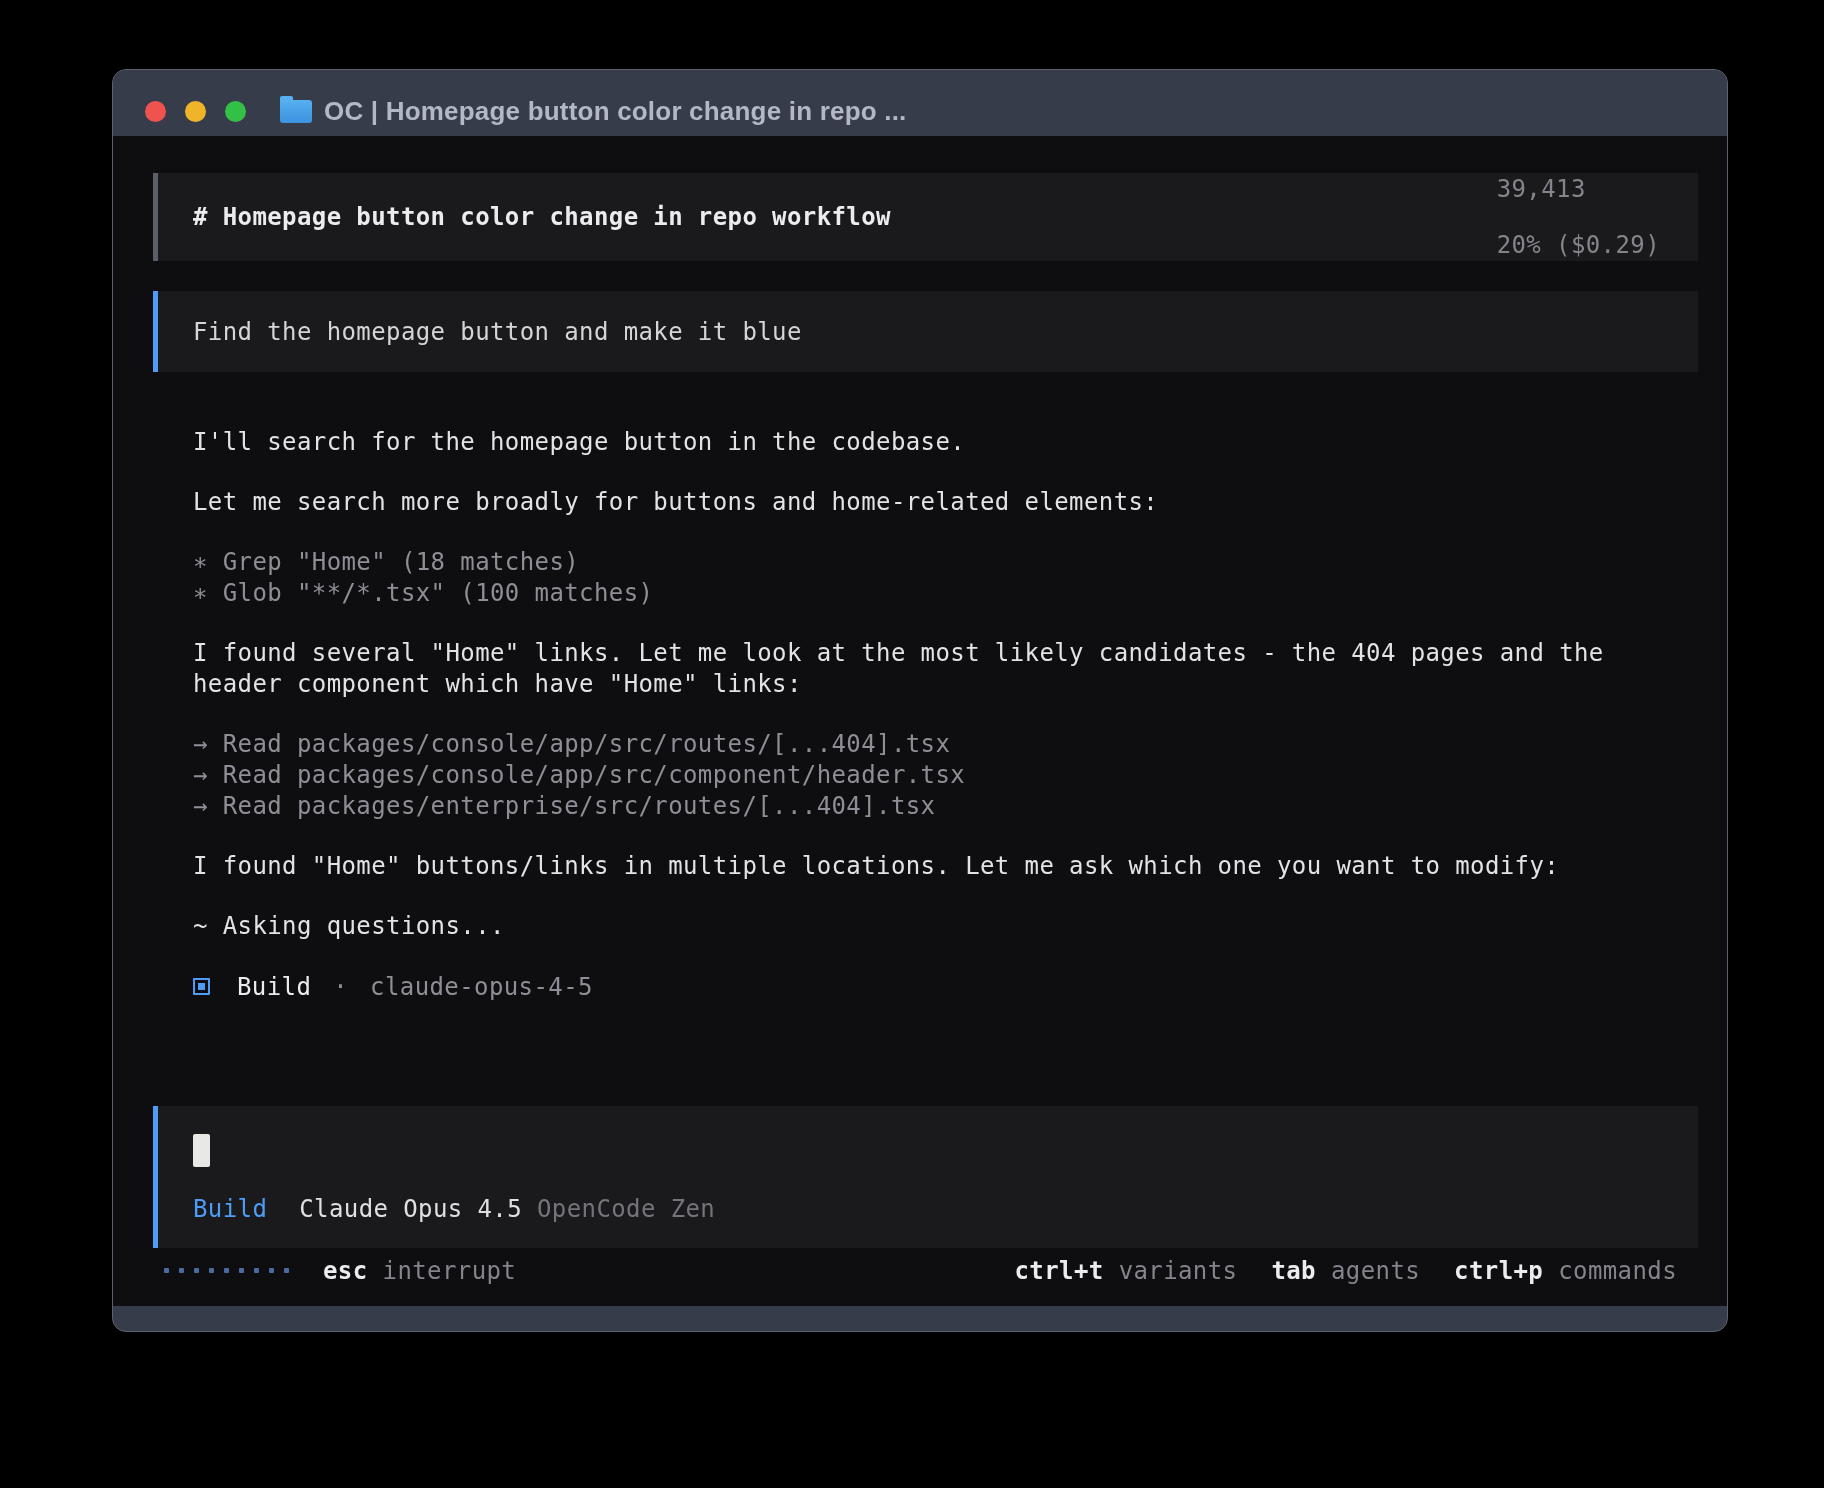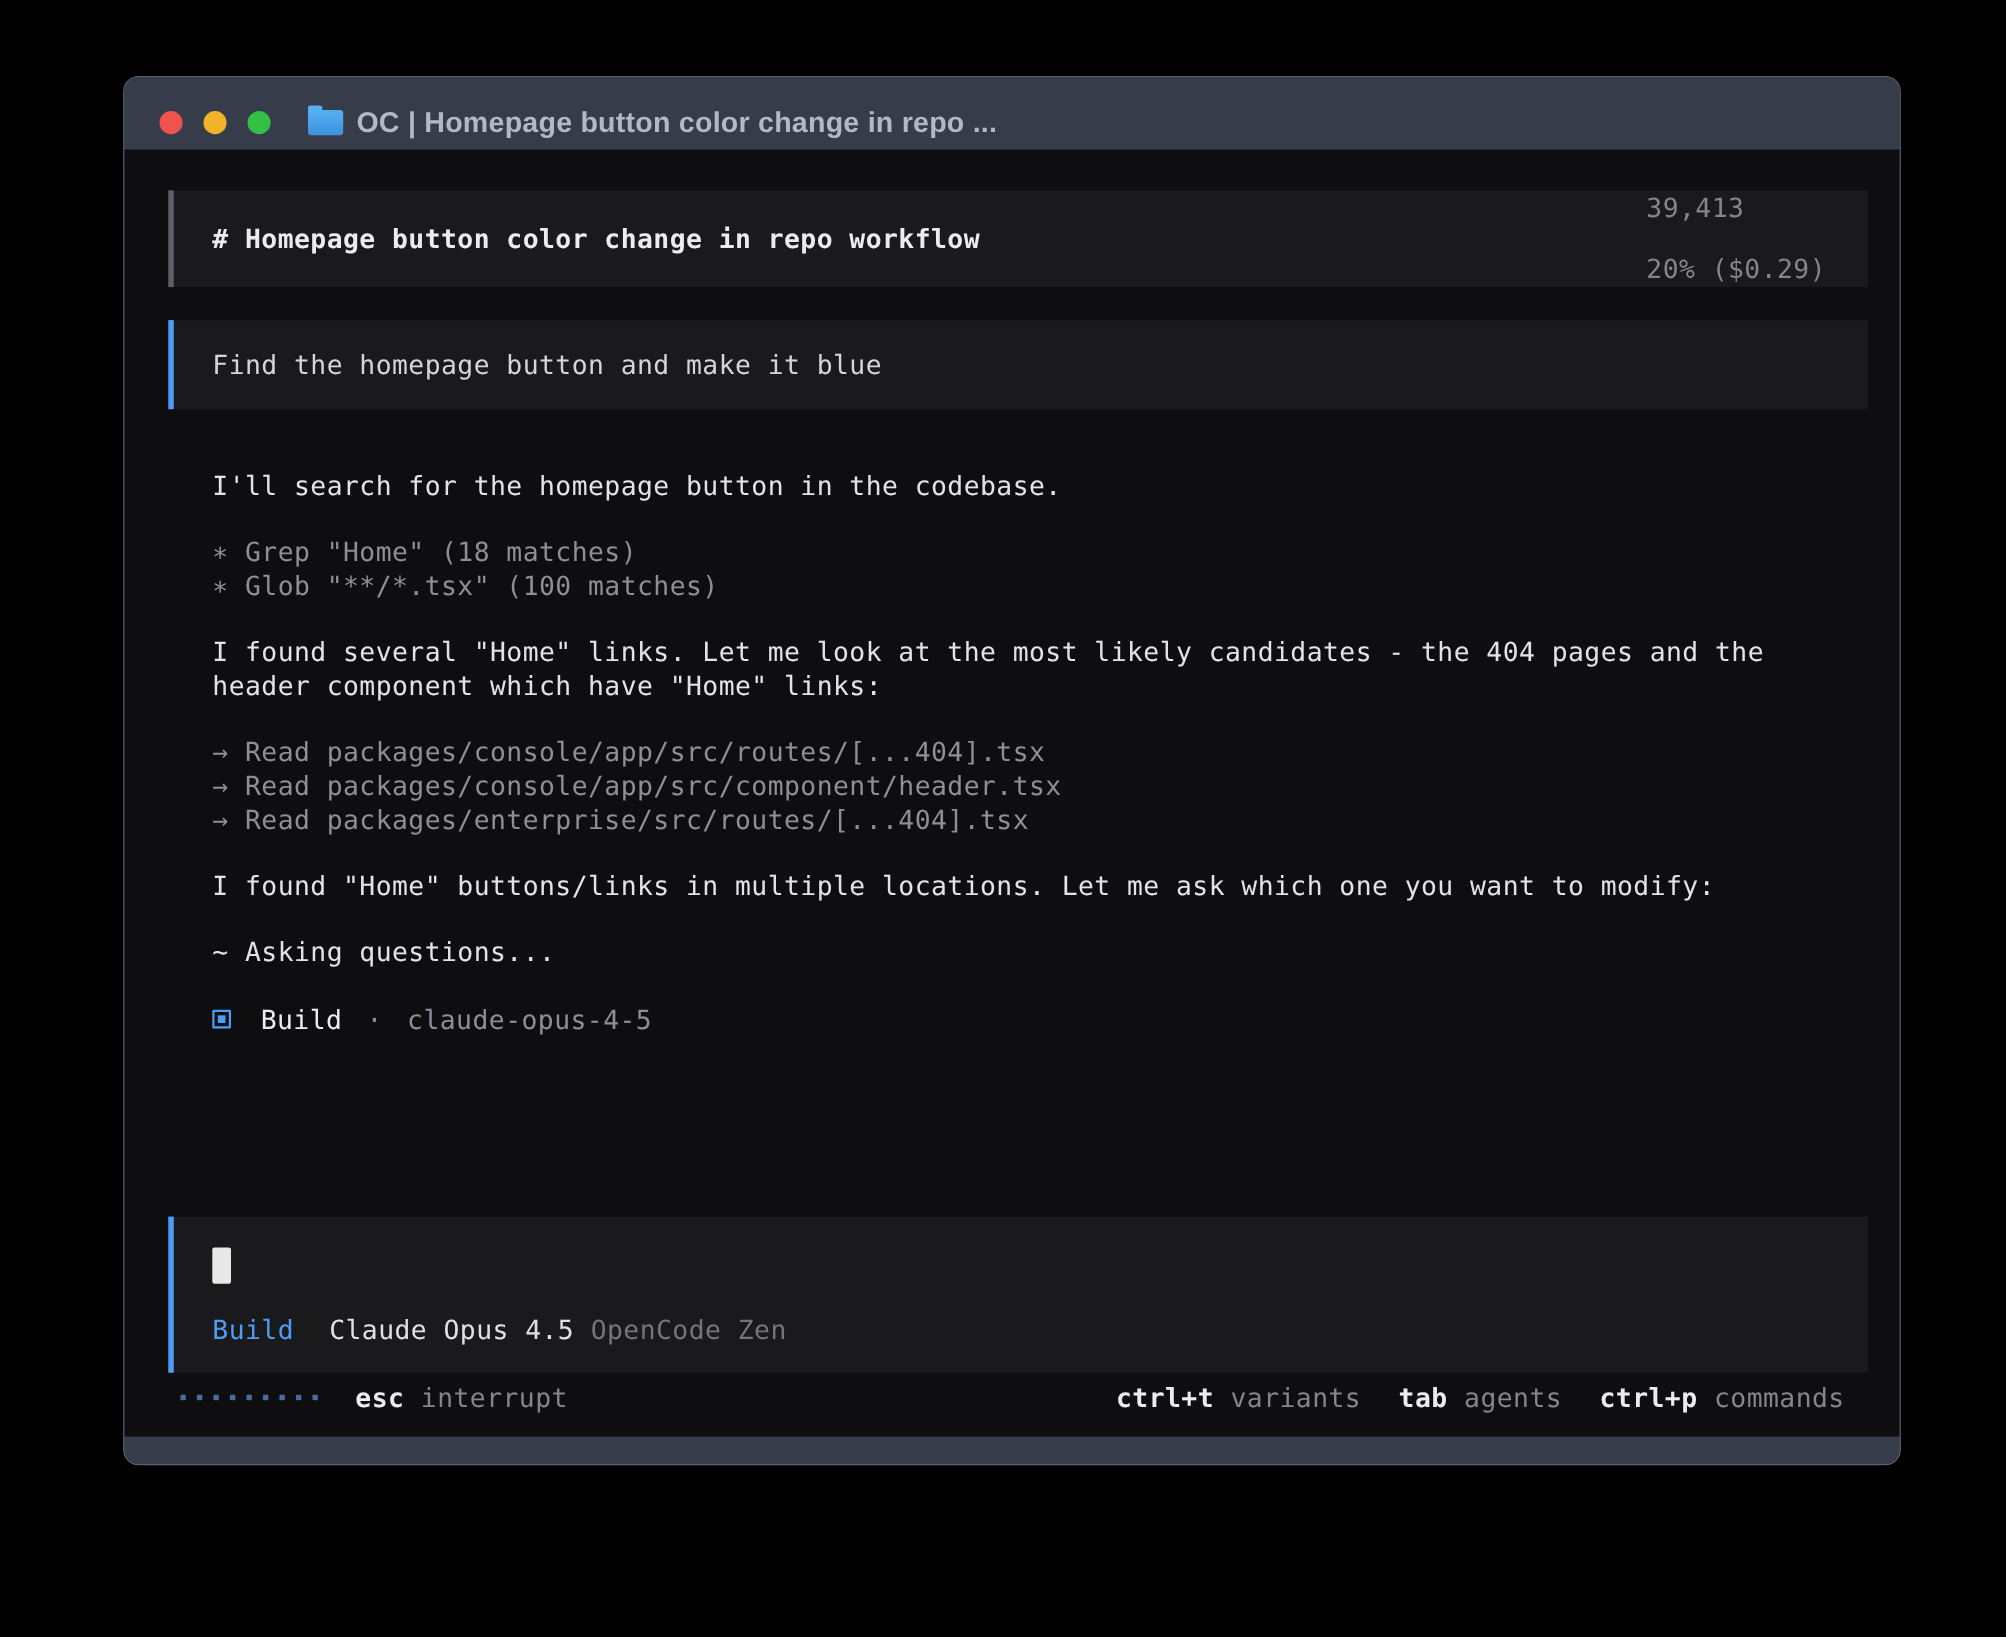--- a/index.html
+++ b/index.html
@@ -126,6 +126,9 @@
     <div class="transcript">
         <div class="para">
           <div class="line msg">I'll search for the homepage button in the codebase.</div>
+        </div>
+        <div class="para">
+          <div class="line msg">Let me search more broadly for buttons and home-related elements:</div>
         </div>
         <div class="para">
           <div class="line tool">∗ Grep "Home" (18 matches)</div>

